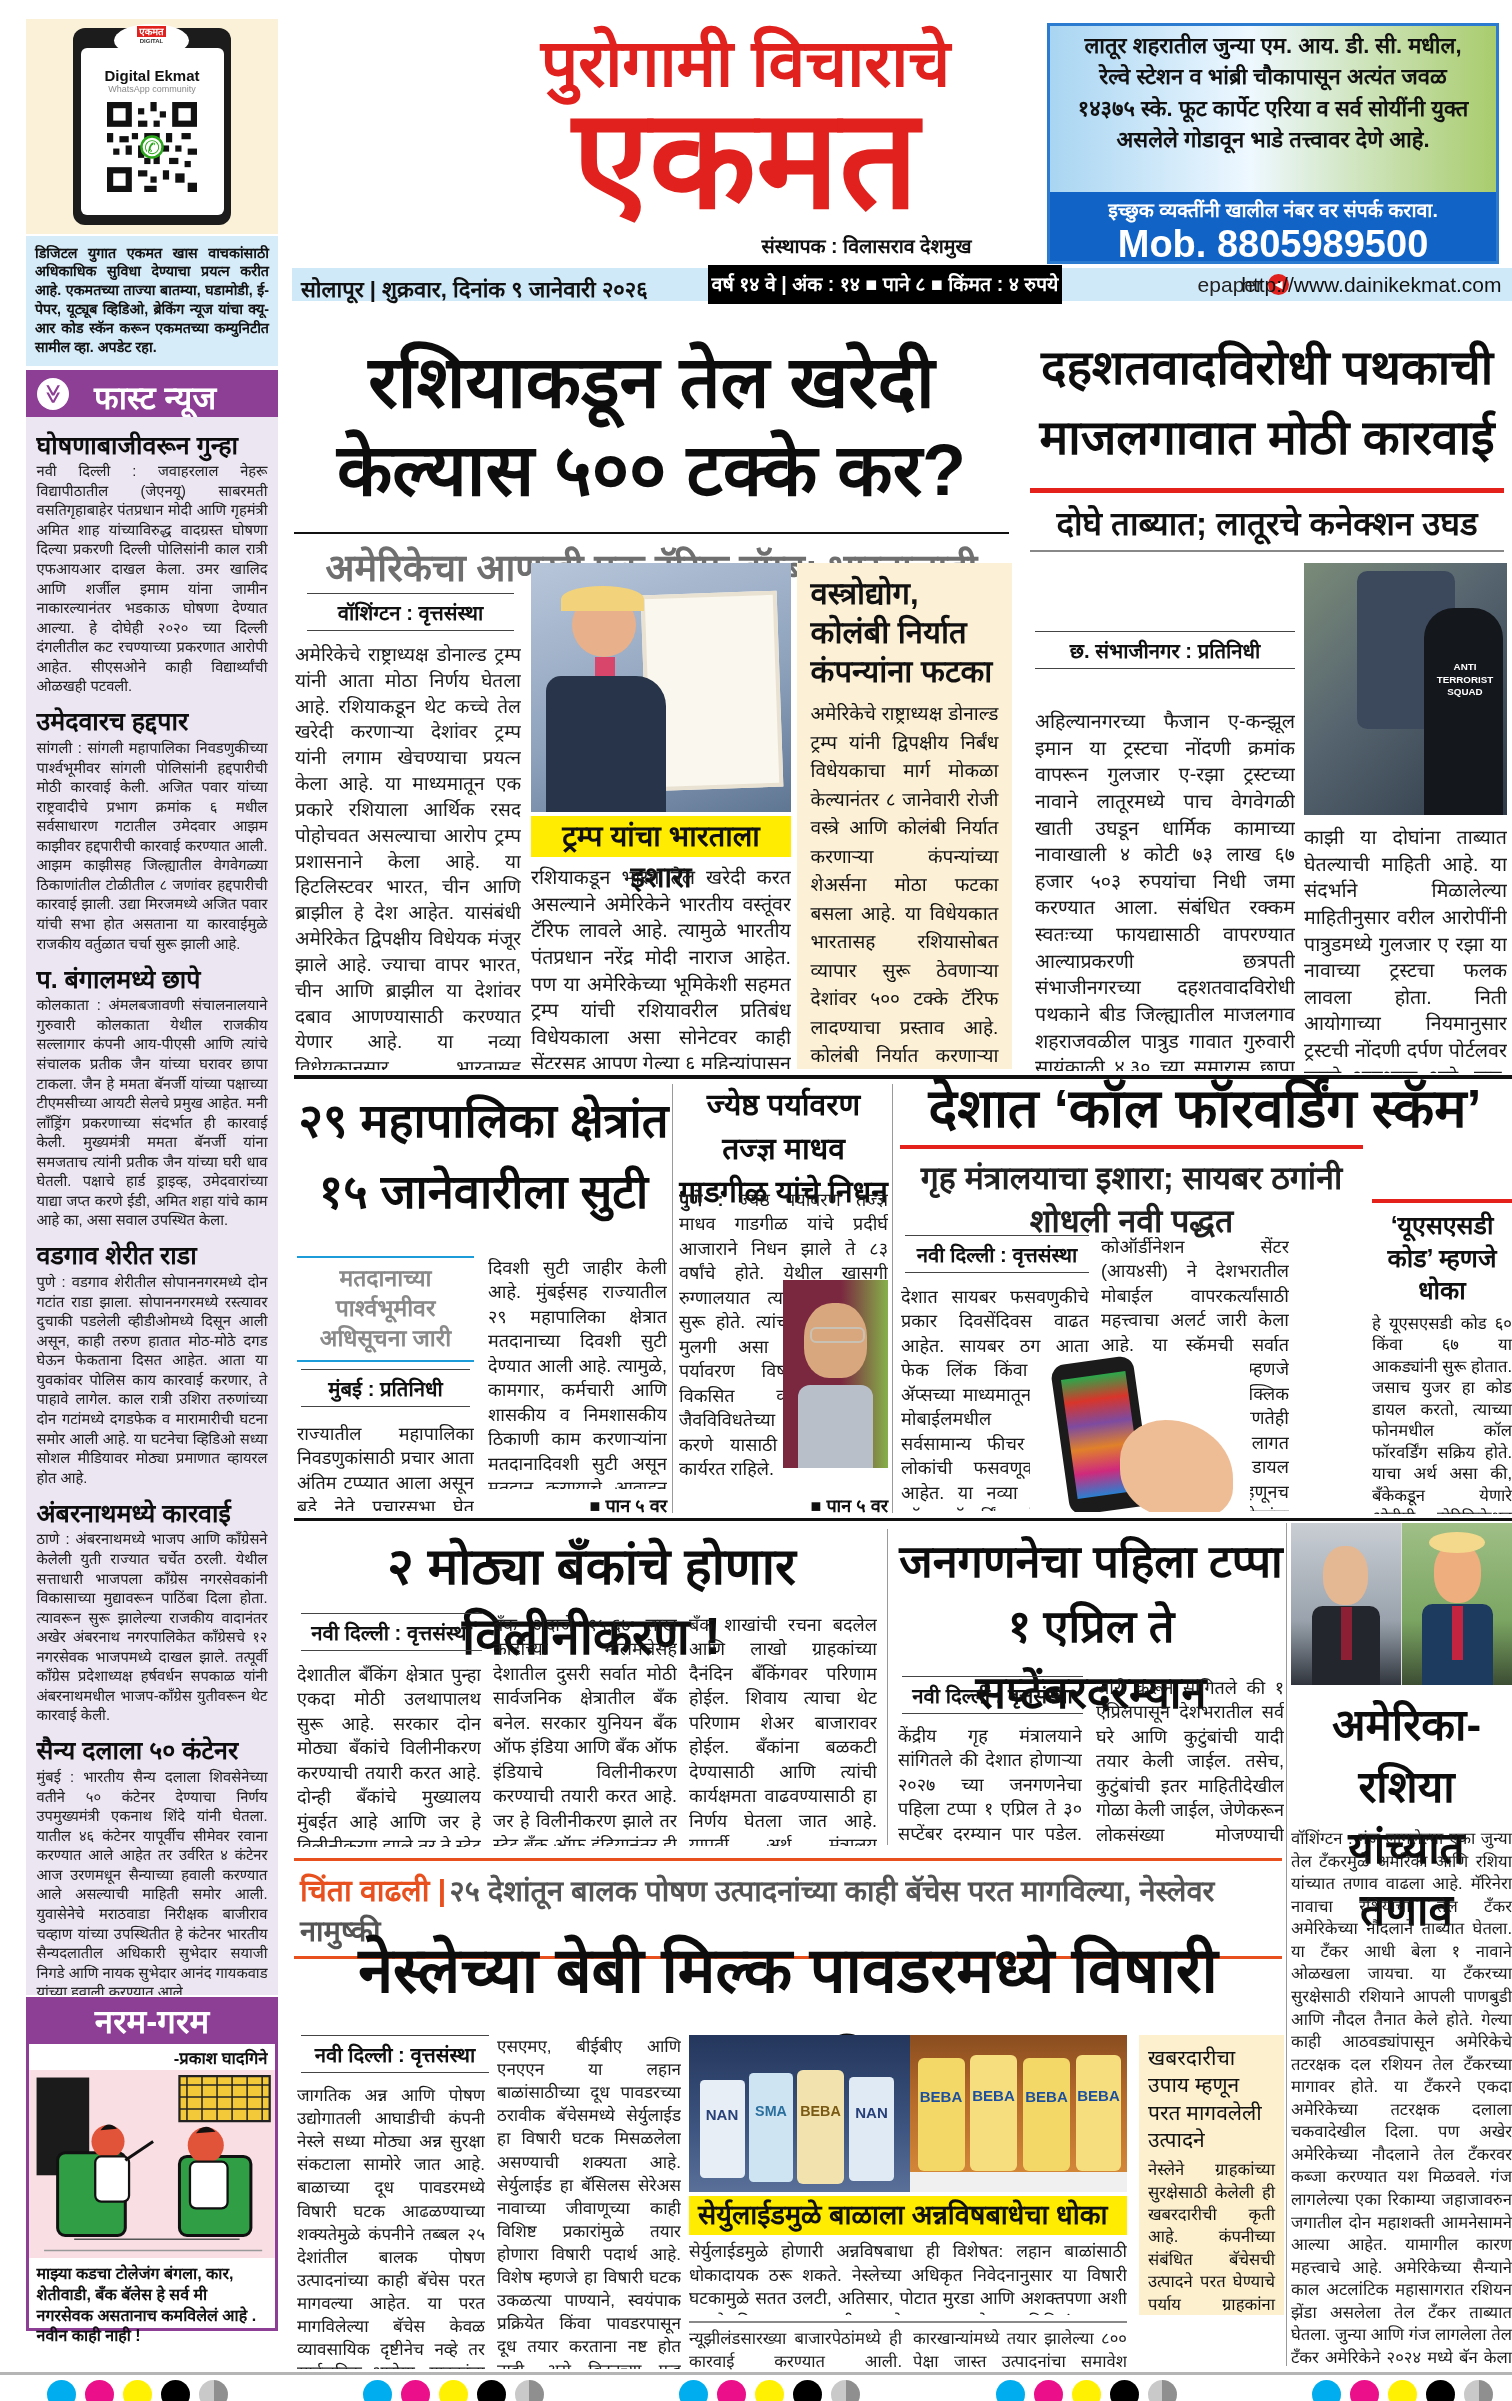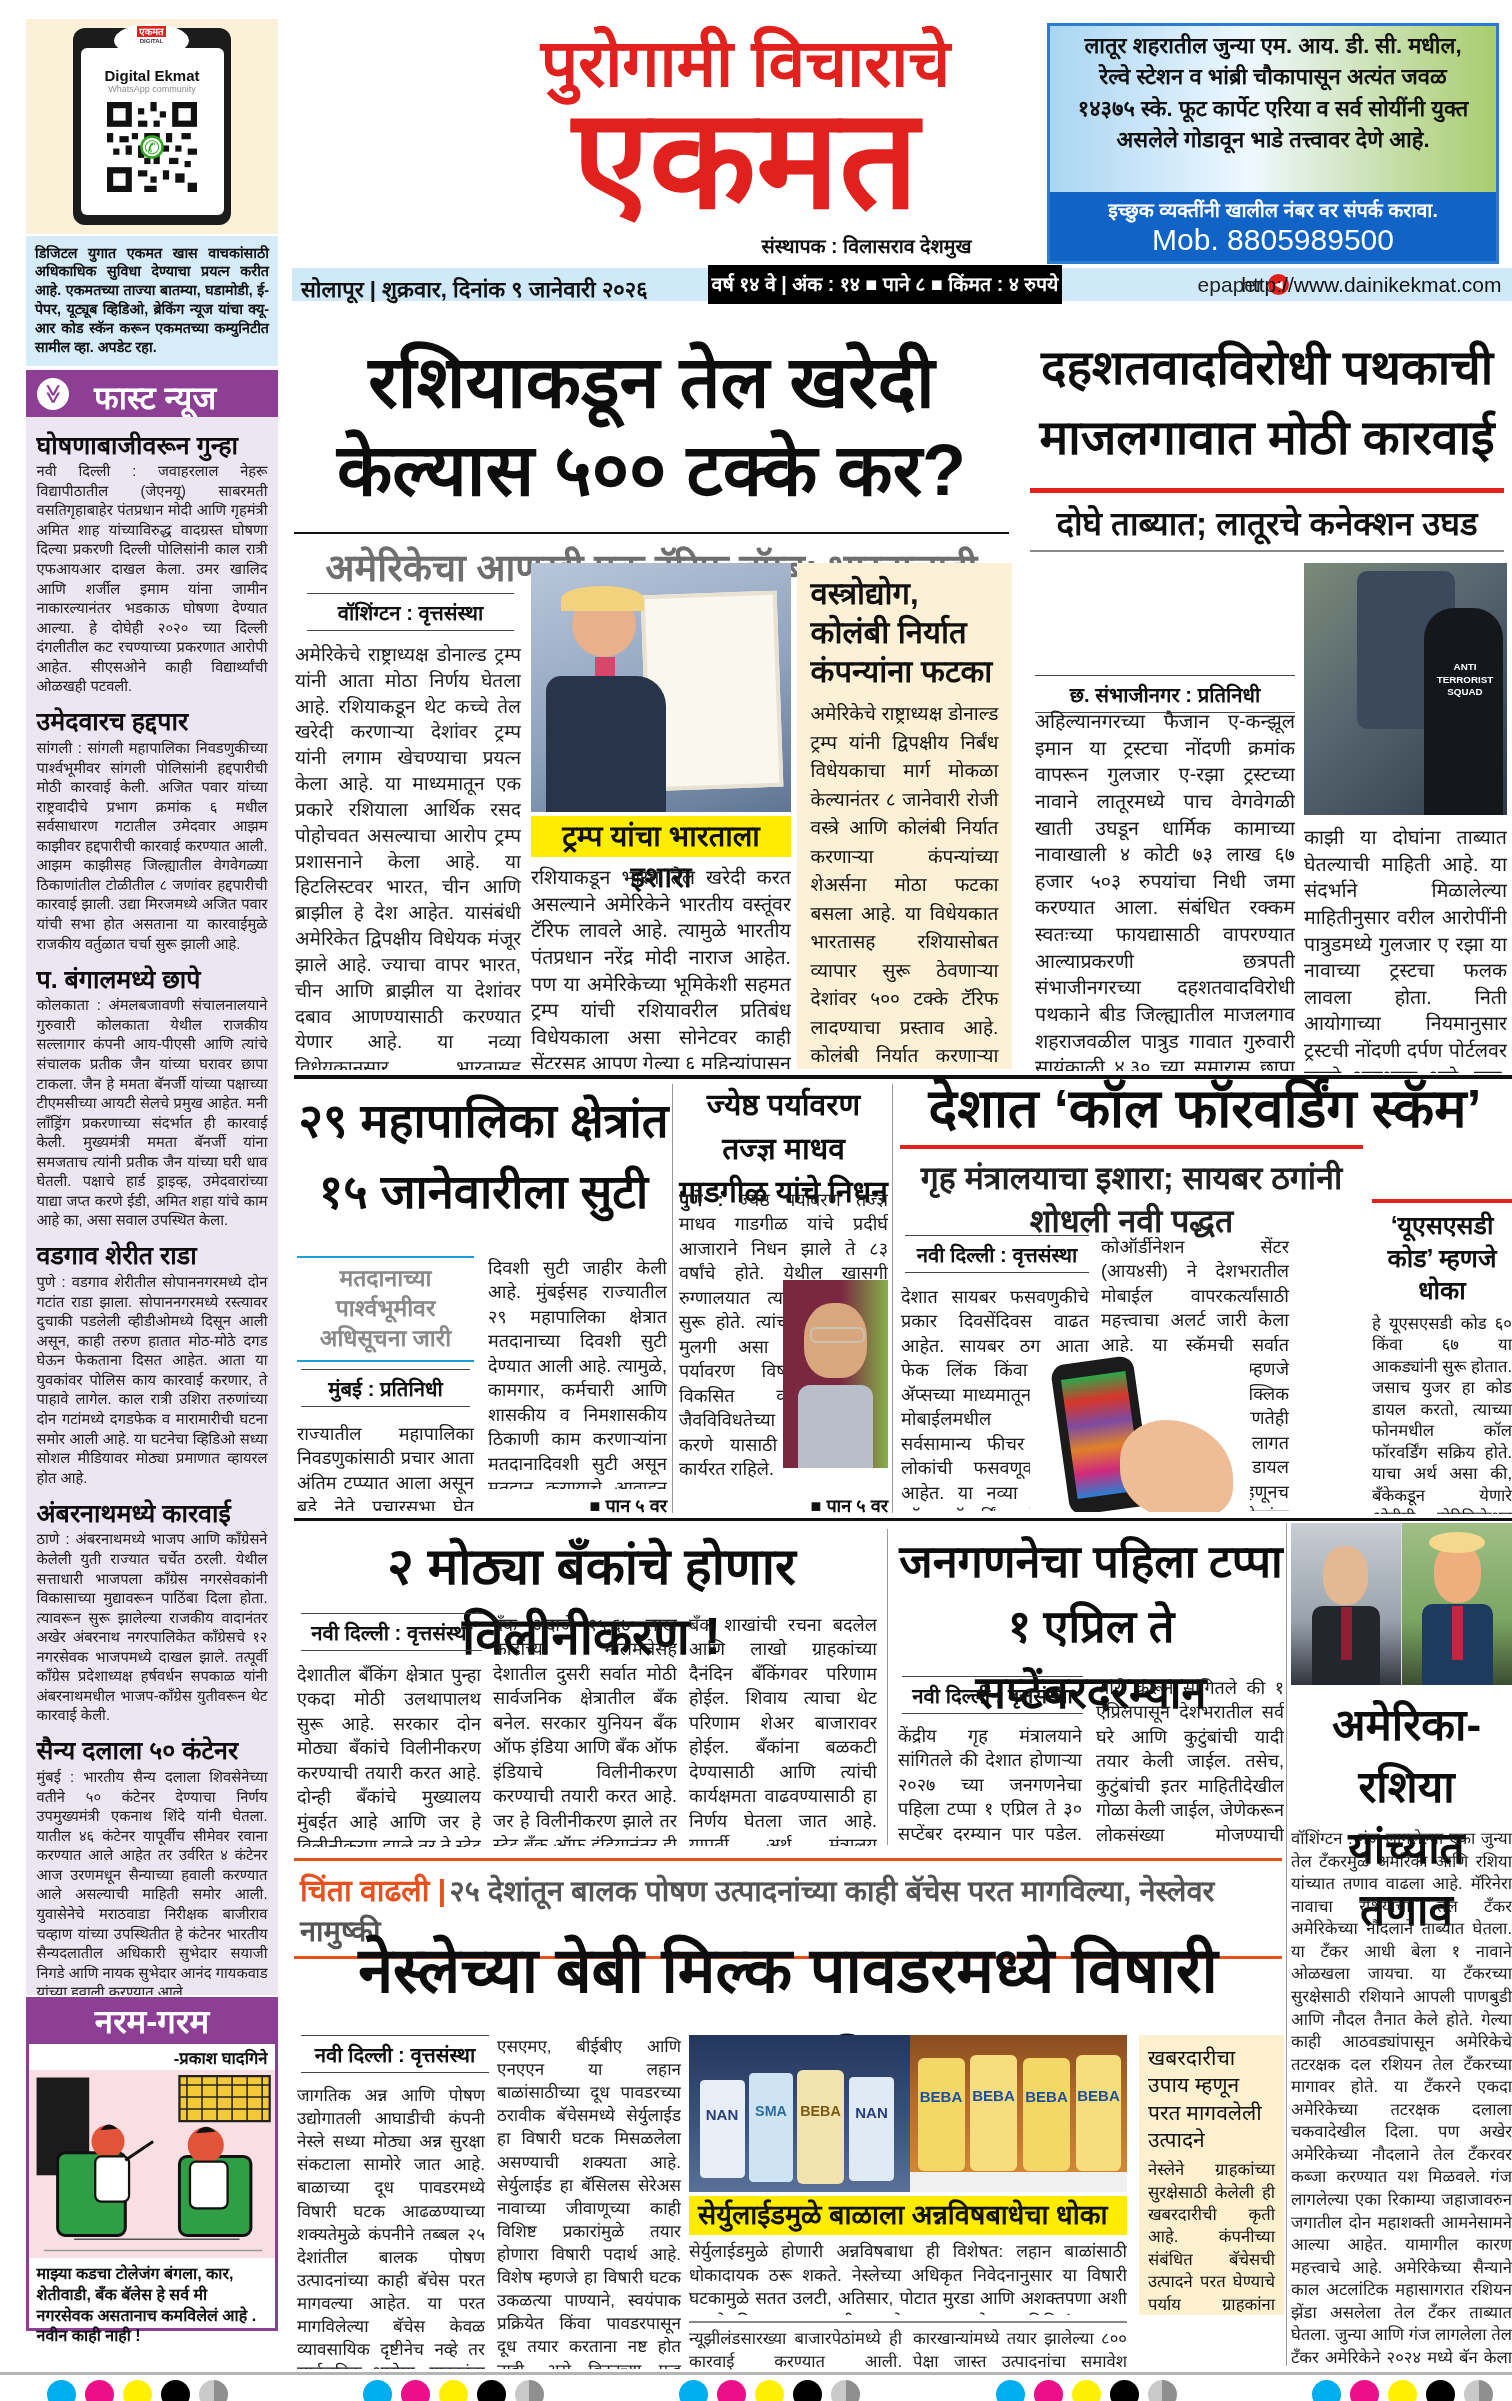--- a/index.html
+++ b/index.html
@@ -87,7 +87,7 @@
     <div class="ctr" style="font-size:22px;font-weight:bold;line-height:1.42;padding:4.5px 19.6px;">लातूर शहरातील जुन्या एम. आय. डी. सी. मधील, रेल्वे स्टेशन व भांब्री चौकापासून अत्यंत जवळ १४३७५ स्के. फूट कार्पेट एरिया व सर्व सोयींनी युक्त असलेले गोडावून भाडे तत्त्वावर देणे आहे.</div>
     <div class="abs" style="left:0;bottom:0;width:100%;height:69px;background:#1163c6;color:#fff;text-align:center;">
       <div style="font-size:19.6px;font-weight:bold;margin-top:4.5px;">इच्छुक व्यक्तींनी खालील नंबर वर संपर्क करावा.</div>
-      <div style="font-size:30px;font-weight:400;">Mob. 8805989500</div>
+      <div style="font-size:38px;font-weight:700;">Mob. 8805989500</div>
     </div>
   </div>
 

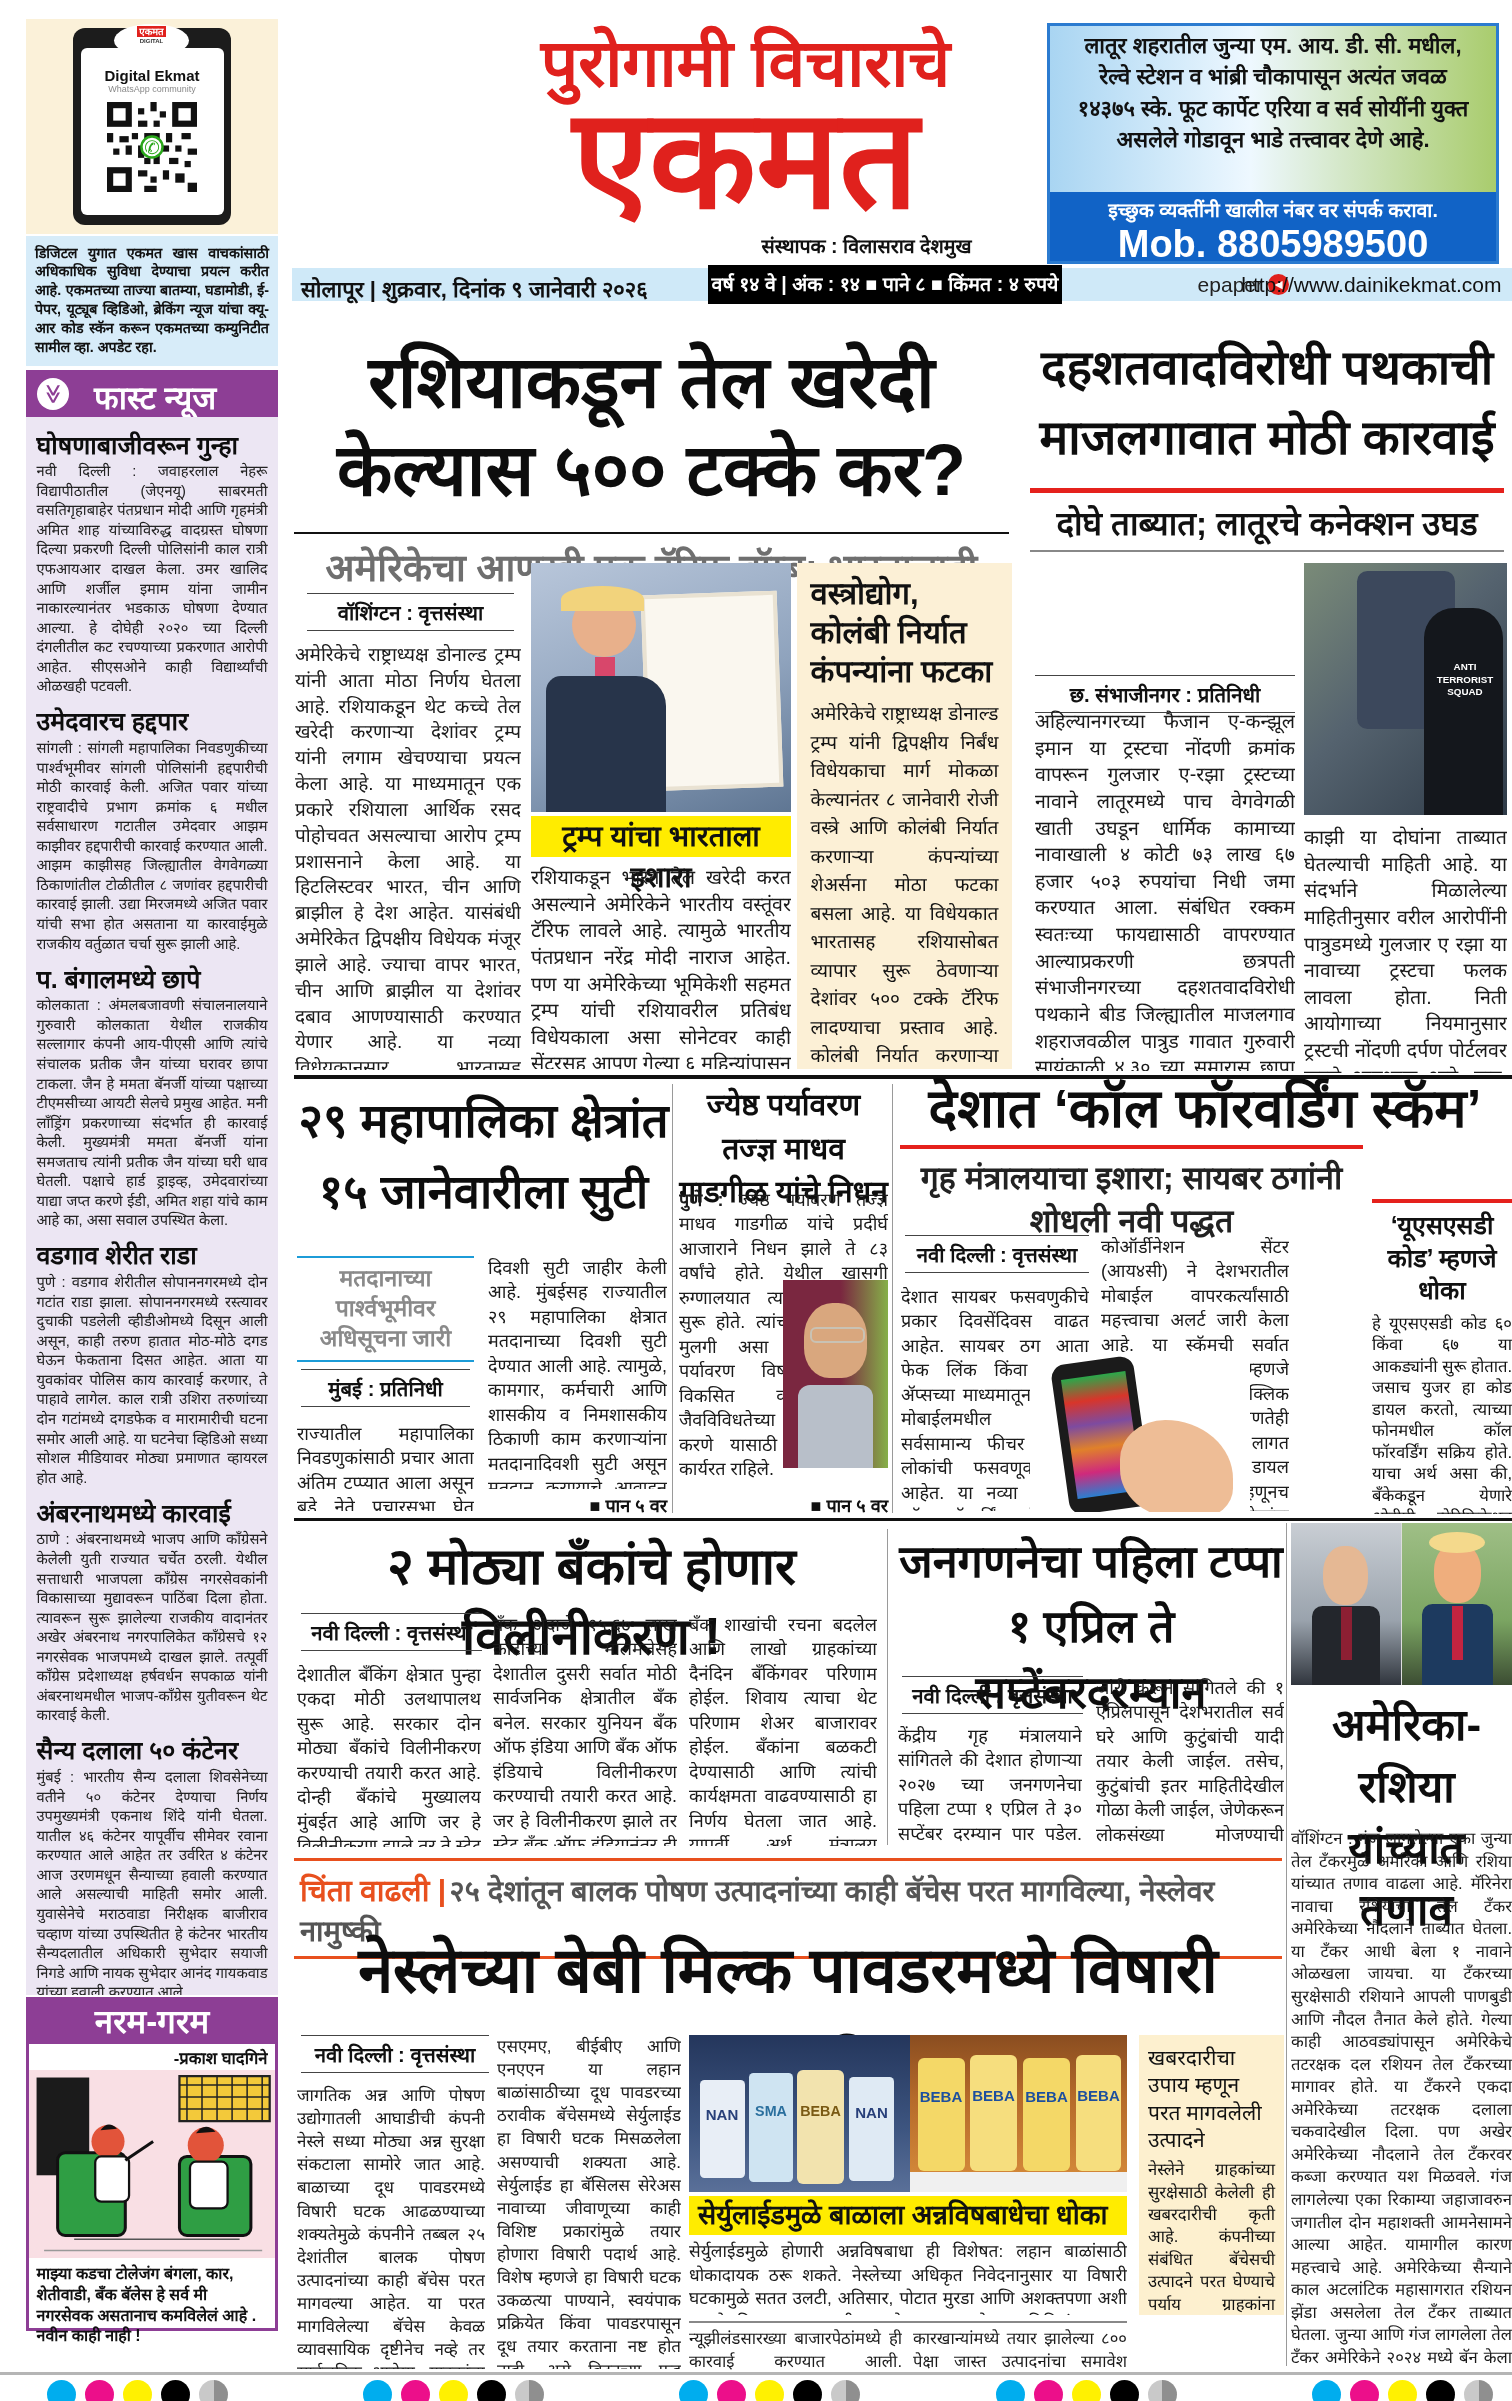--- a/index.html
+++ b/index.html
@@ -189,7 +189,7 @@
   <div class="abs red-rule" style="left:1030px;top:488px;width:474px;height:4.5px;"></div>
   <div class="abs ctr bold" style="left:1030px;top:500px;width:474px;font-size:33px;">दोघे ताब्यात; लातूरचे कनेक्शन उघड</div>
   <div class="abs hairline" style="left:1030px;top:550px;width:474px;height:1.5px;"></div>
-  <div class="abs byline" style="left:1035px;top:675px;width:260px;">छ. संभाजीनगर : प्रतिनिधी</div>
+  <div class="abs byline" style="left:1035px;top:631px;width:260px;">छ. संभाजीनगर : प्रतिनिधी</div>
   <div class="photo" style="left:1304px;top:563px;width:203px;height:252px;background:linear-gradient(135deg,#7a8b78 0%,#55636f 45%,#2e3a47 100%);">
     <div class="abs" style="left:53px;top:7.5px;width:98px;height:158px;background:#3c485c;border-radius:10.5px;"></div>
     <div class="abs" style="left:120px;top:45px;width:79px;height:207px;background:#14171c;border-radius:30px 30px 0 0;"></div>

